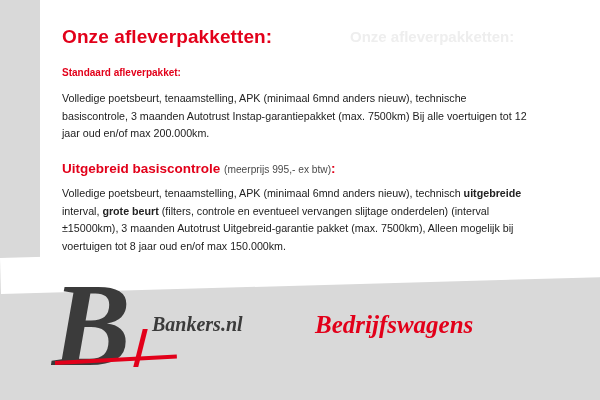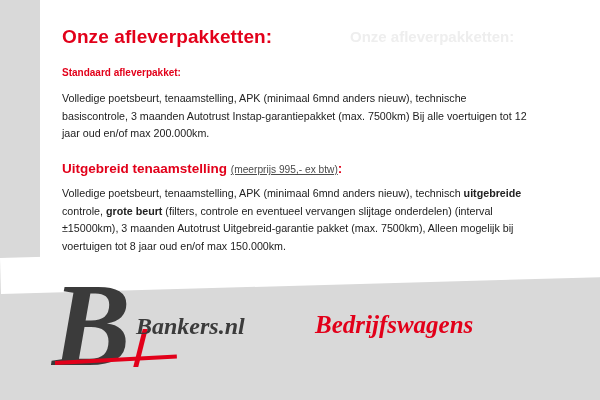--- a/index.html
+++ b/index.html
@@ -199,7 +199,7 @@
     <div class="sec1-body">Volledige poetsbeurt, tenaamstelling, APK (minimaal 6mnd anders nieuw), technische basiscontrole, 3 maanden Autotrust Instap-garantiepakket (max. 7500km) Bij alle voertuigen tot 12 jaar oud en/of max 200.000km.</div>
 
     <div class="sec2-head">
-      <span>Uitgebreid tenaamstelling</span>
+      <span>Uitgebreid basiscontrole</span>
       <span class="sub">(meerprijs 995,- ex btw)</span><span>:</span>
     </div>
 

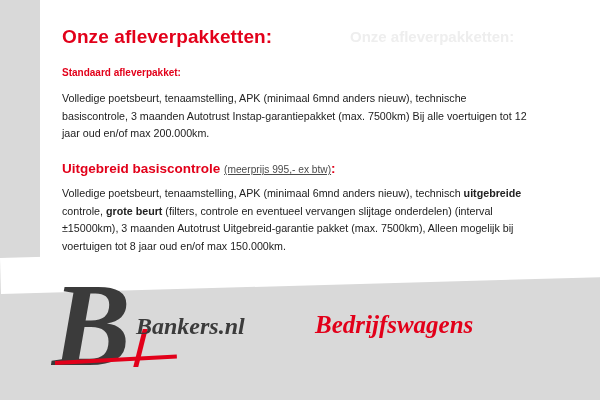--- a/index.html
+++ b/index.html
@@ -106,7 +106,6 @@
     font-size: 10.2px;
     font-weight: normal;
     color: #4a4a4a;
-    text-decoration: underline;
   }
   .sec2-body {
     position: absolute;

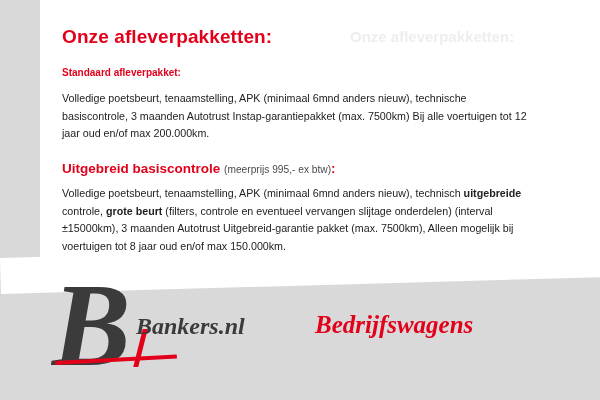--- a/index.html
+++ b/index.html
@@ -203,7 +203,7 @@
     </div>
 
     <div class="sec2-body">
-      <span>Volledige poetsbeurt, tenaamstelling, APK (minimaal 6mnd anders nieuw), technisch </span><b>uitgebreide</b><span> controle, </span><b>grote beurt</b><span> (filters, controle en eventueel vervangen slijtage onderdelen) (interval ±15000km), 3 maanden Autotrust Uitgebreid-garantie pakket (max. 7500km), Alleen mogelijk bij voertuigen tot 8 jaar oud en/of max 150.000km.</span>
+      <span>Volledige poetsbeurt, tenaamstelling, APK (minimaal 6mnd anders nieuw), technisch </span><b>uitgebreide</b><span> interval, </span><b>grote beurt</b><span> (filters, controle en eventueel vervangen slijtage onderdelen) (interval ±15000km), 3 maanden Autotrust Uitgebreid-garantie pakket (max. 7500km), Alleen mogelijk bij voertuigen tot 8 jaar oud en/of max 150.000km.</span>
     </div>
 
     <div class="logo-b">

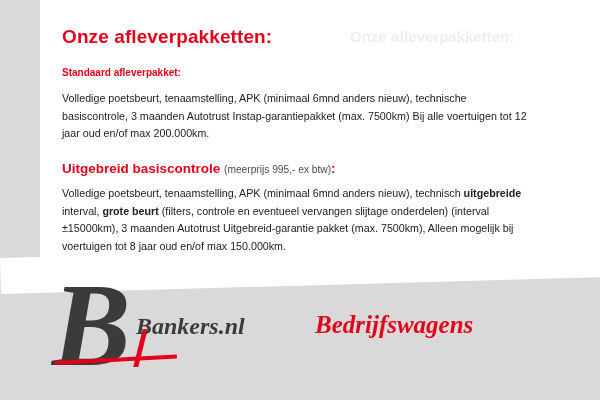--- a/index.html
+++ b/index.html
@@ -159,10 +159,10 @@
   }
   .brand-name {
     position: absolute;
-    left: 136px;
+    left: 152px;
     top: 313px;
     font-family: "Liberation Serif", serif;
-    font-size: 24px;
+    font-size: 20px;
     font-style: italic;
     font-weight: bold;
     color: #3b3b3b;

